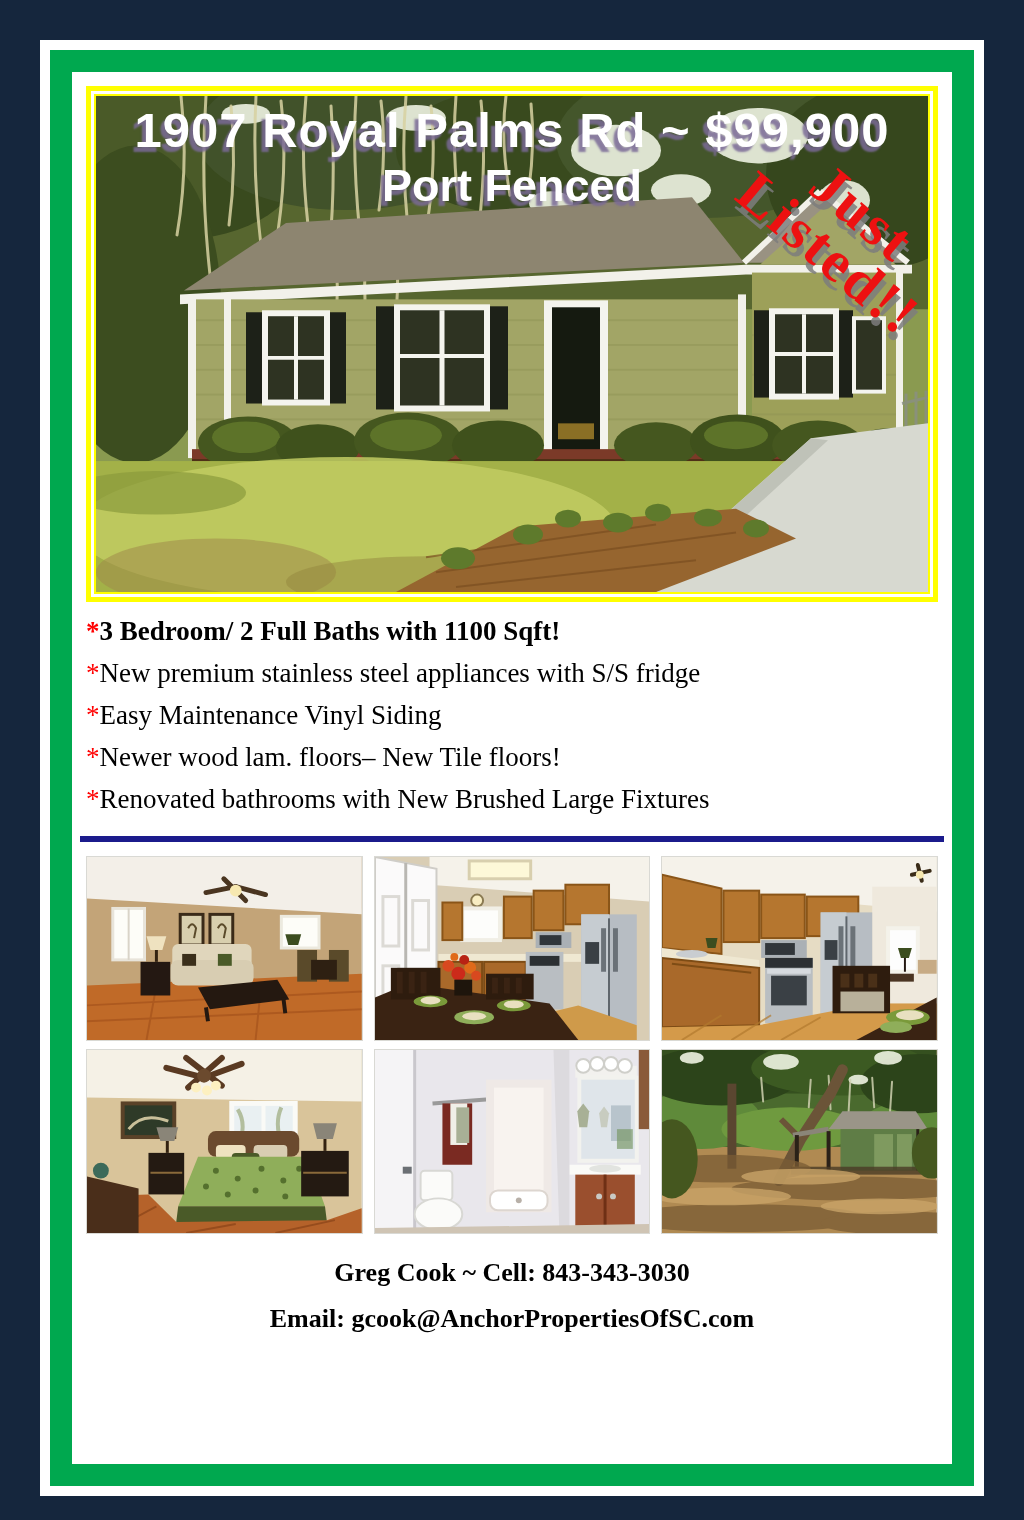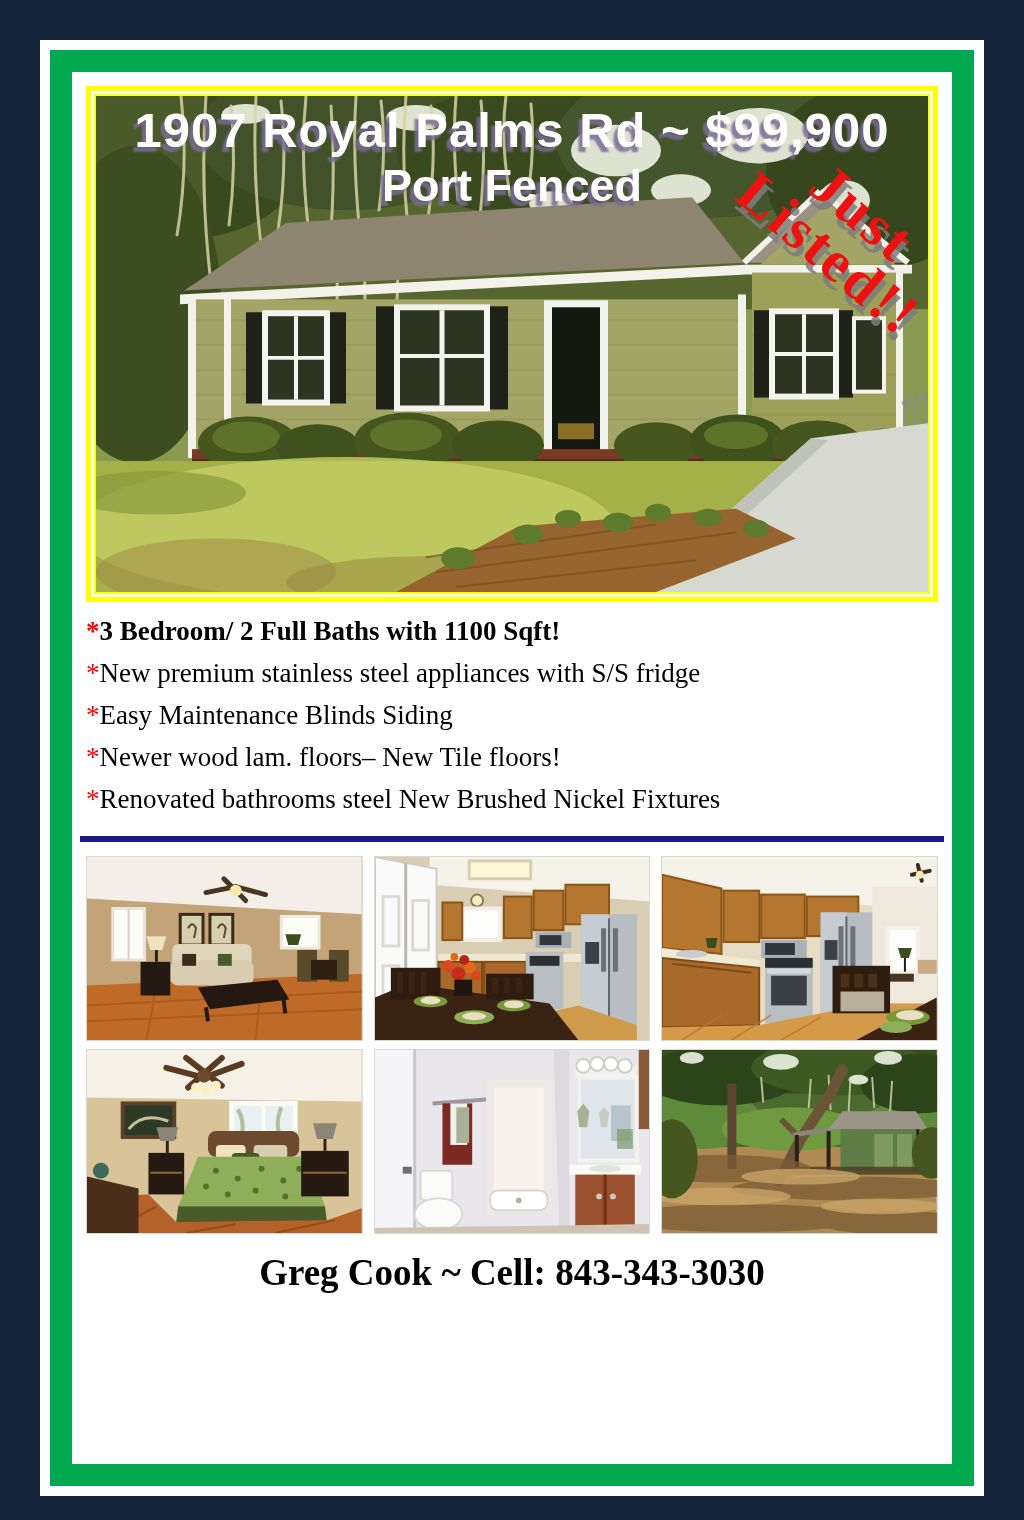--- a/index.html
+++ b/index.html
@@ -216,7 +216,7 @@
     <div class="features">
             <div class="feature bold"><span class="star">*</span><span>3 Bedroom/ 2 Full Baths with 1100 Sqft!</span></div>
             <div class="feature"><span class="star">*</span><span>New premium stainless steel appliances with S/S fridge</span></div>
-            <div class="feature"><span class="star">*</span><span>Easy Maintenance Blinds Siding</span></div>
+            <div class="feature"><span class="star">*</span><span>Easy Maintenance Vinyl Siding</span></div>
             <div class="feature"><span class="star">*</span><span>Newer wood lam. floors– New Tile floors!</span></div>
             <div class="feature"><span class="star">*</span><span>Renovated bathrooms steel New Brushed Nickel Fixtures</span></div>
           </div>

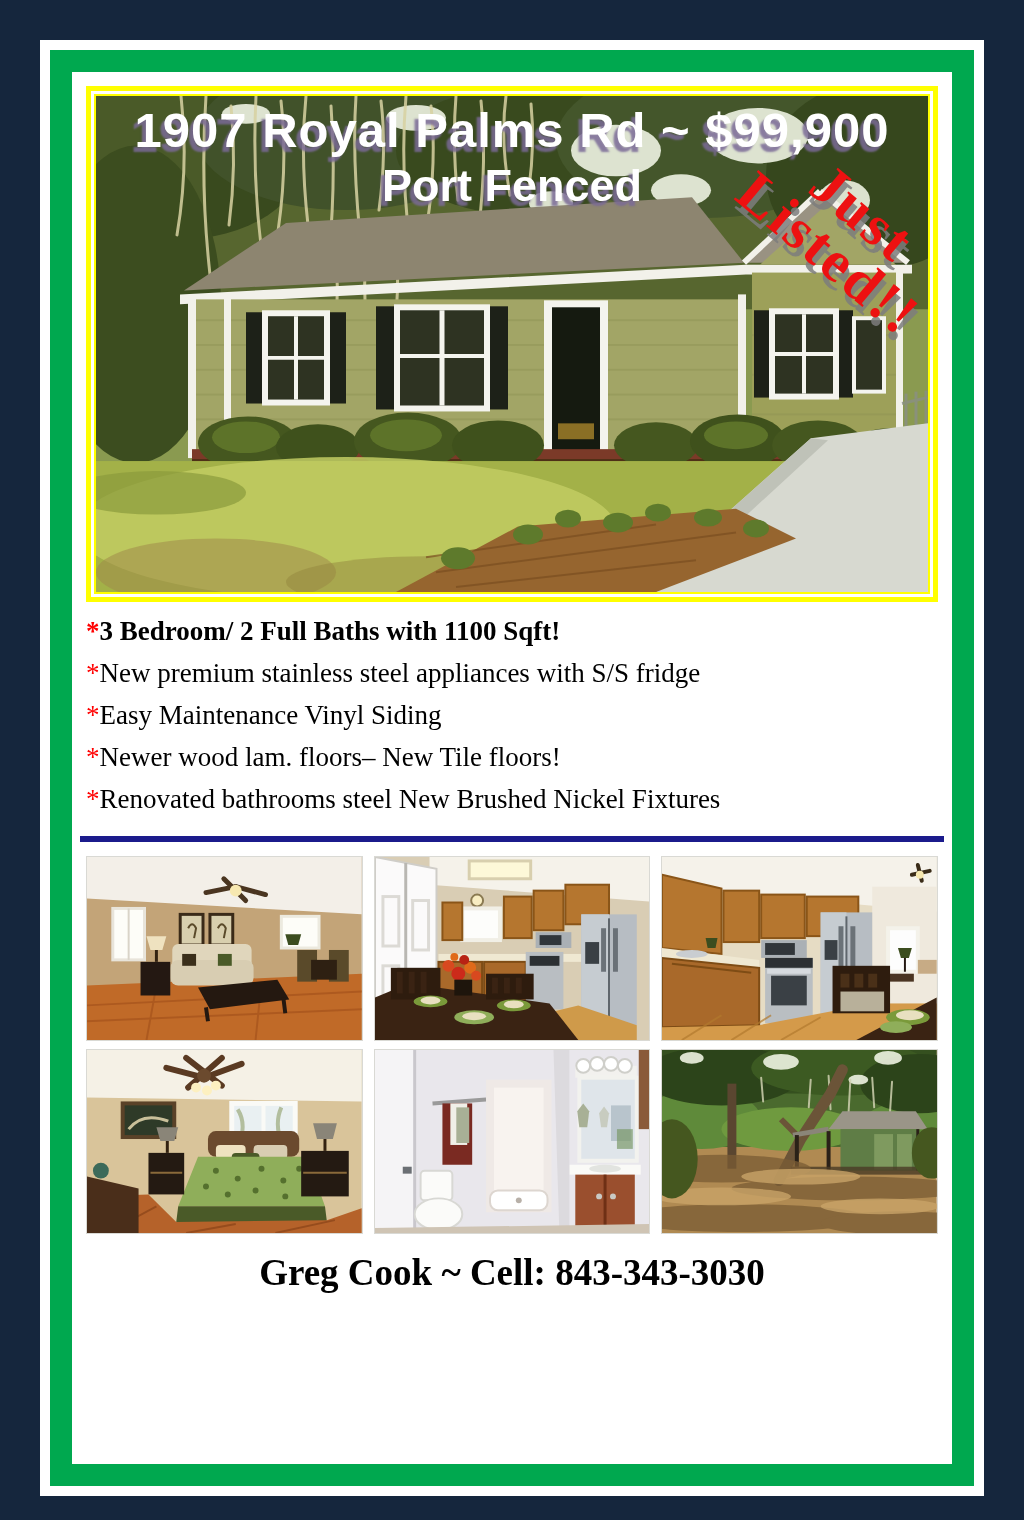--- a/index.html
+++ b/index.html
@@ -218,7 +218,7 @@
             <div class="feature"><span class="star">*</span><span>New premium stainless steel appliances with S/S fridge</span></div>
             <div class="feature"><span class="star">*</span><span>Easy Maintenance Vinyl Siding</span></div>
             <div class="feature"><span class="star">*</span><span>Newer wood lam. floors– New Tile floors!</span></div>
-            <div class="feature"><span class="star">*</span><span>Renovated bathrooms steel New Brushed Nickel Fixtures</span></div>
+            <div class="feature"><span class="star">*</span><span>Renovated bathrooms with New Brushed Large Fixtures</span></div>
           </div>
 
     <div class="divider"></div>

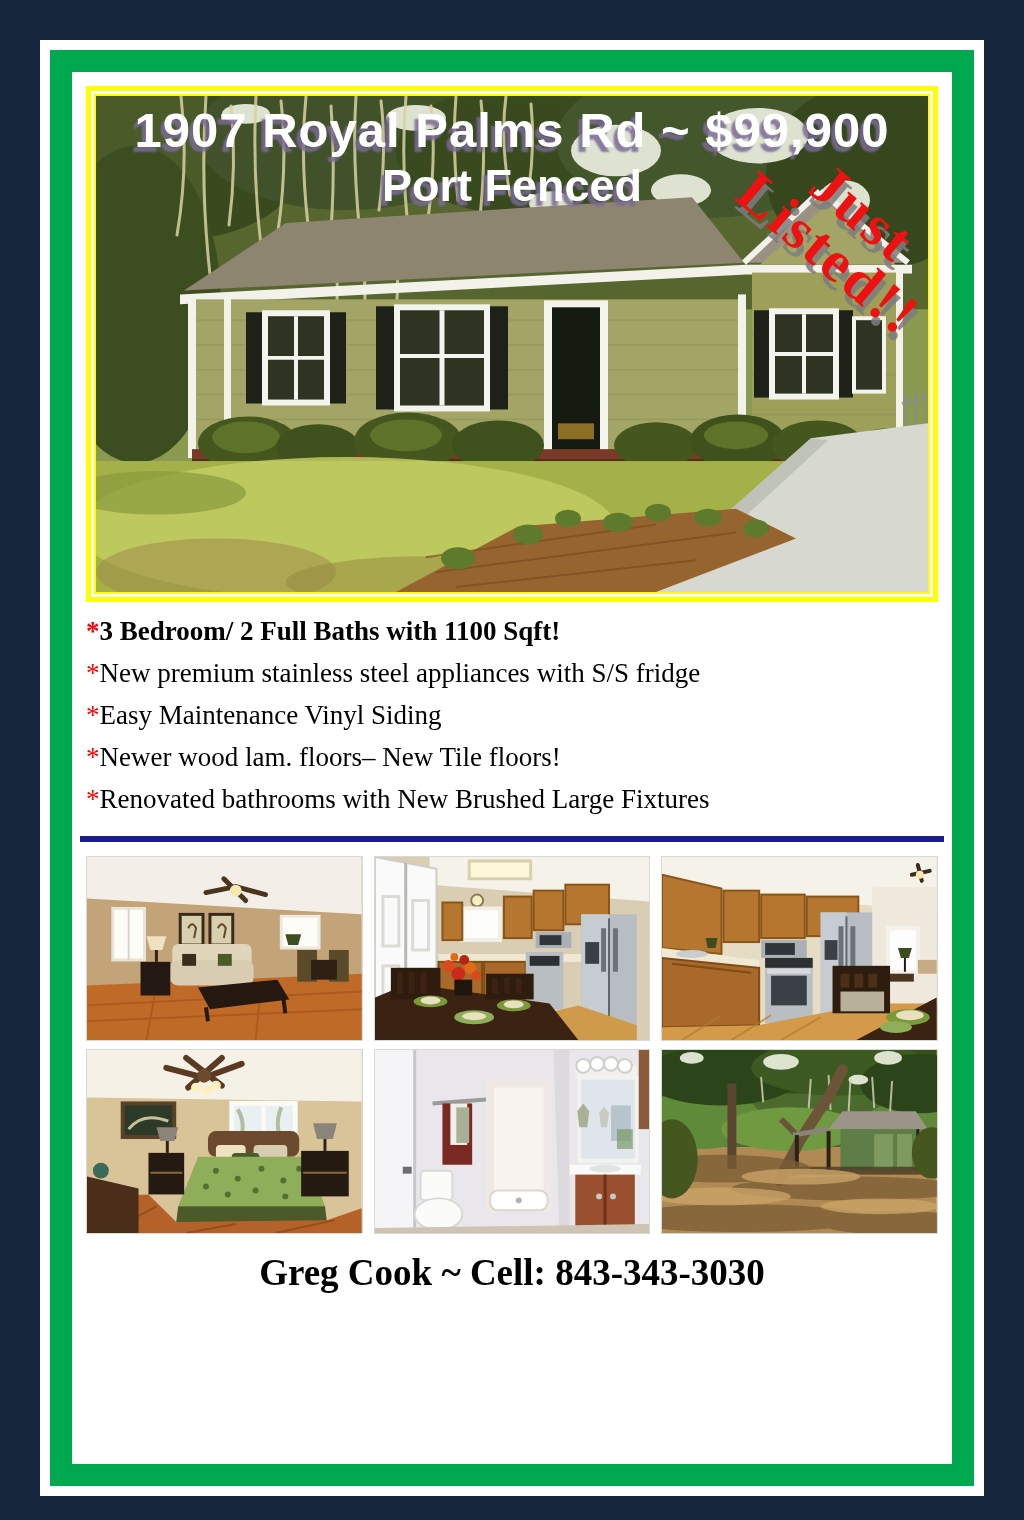--- a/index.html
+++ b/index.html
@@ -36,7 +36,7 @@
   .cell svg,{display:block;}
   svg{display:block;width:100%;height:100%;}
 
-  .contact{margin-top:16px;text-align:center;font-weight:bold;font-size:37px;line-height:46px;color:#000;}
+  .contact{margin-top:16px;text-align:center;font-weight:bold;font-size:26px;line-height:46px;color:#000;}
 </style>
 </head>
 <body>

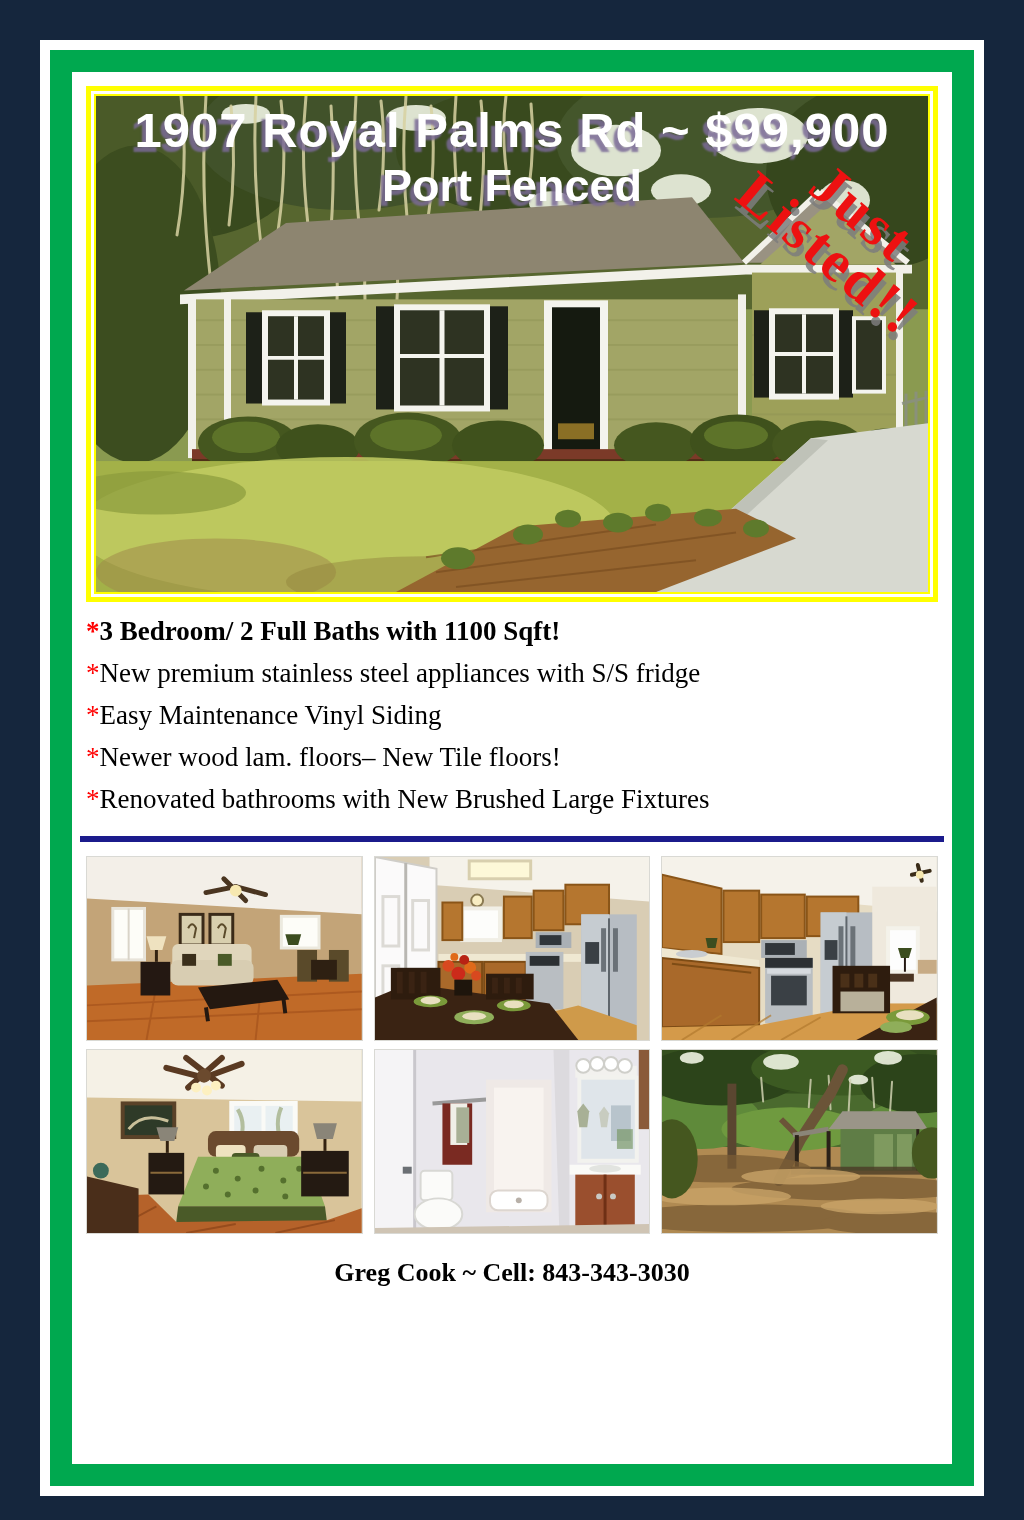--- a/index.html
+++ b/index.html
@@ -589,6 +589,7 @@
 
     <div class="contact">
       <div>Greg Cook ~ Cell: 843-343-3030</div>
+      <div>Email: gcook@AnchorPropertiesOfSC.com</div>
     </div>
 
    </div>

